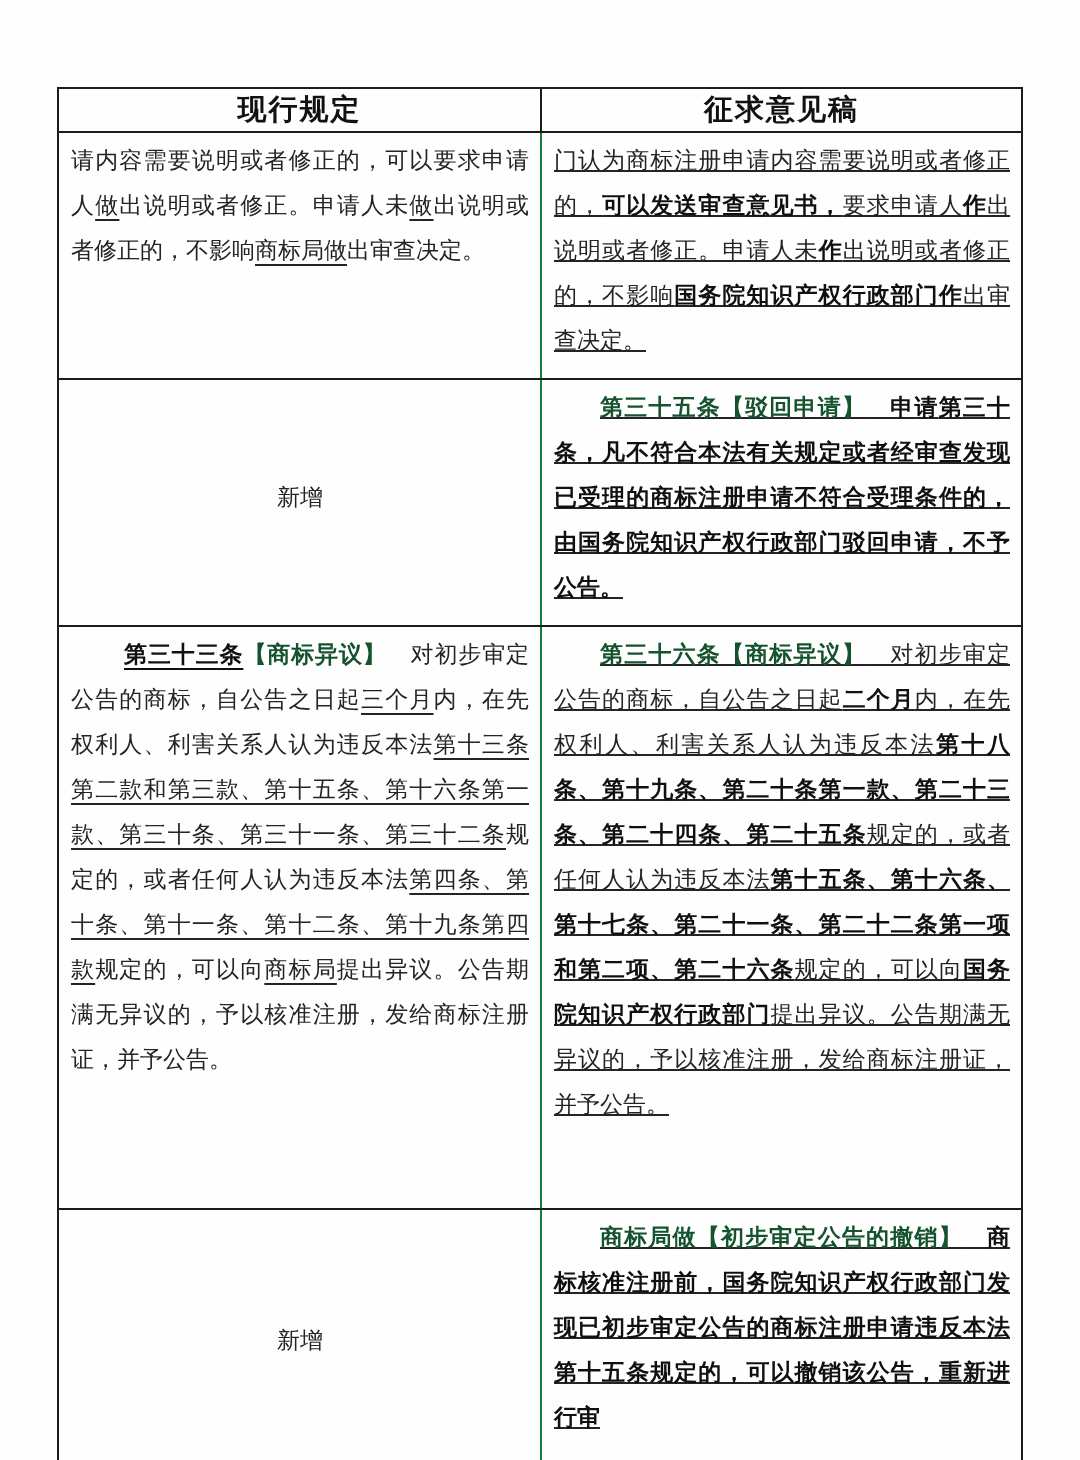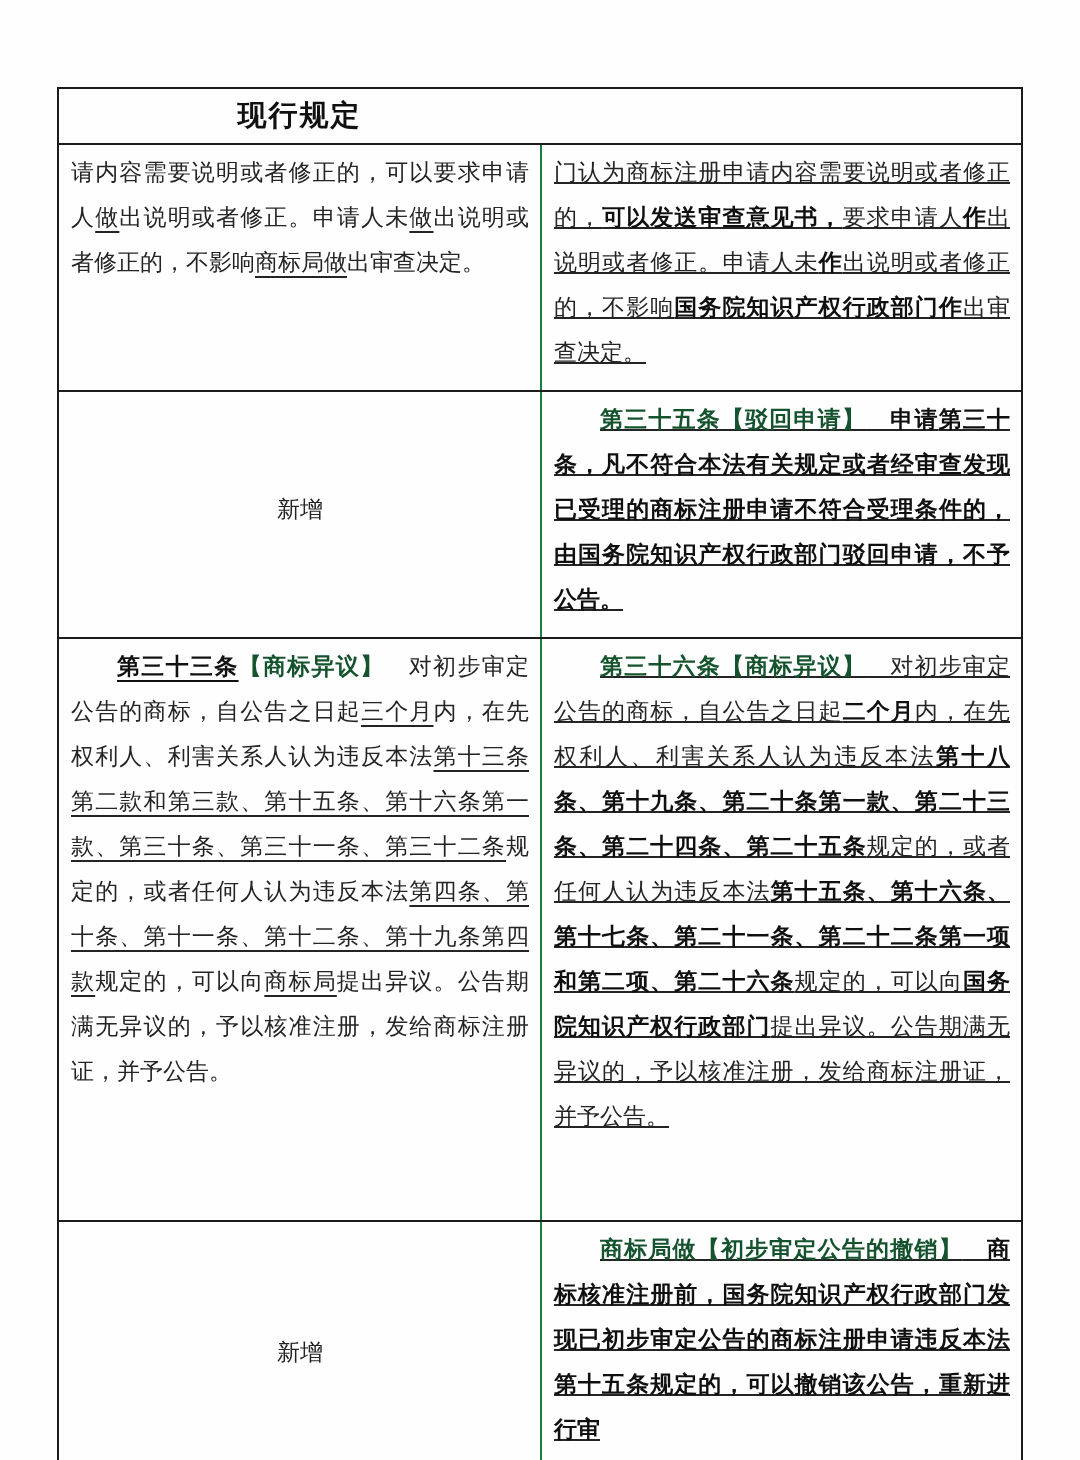--- a/index.html
+++ b/index.html
@@ -23,7 +23,7 @@
     border-bottom:2px solid #1c1c1c;
   }
   .thcell{
-    height:54px;display:flex;align-items:center;justify-content:center;
+    height:42px;display:flex;align-items:center;justify-content:center;
     font-weight:700;font-size:29px;letter-spacing:2px;
     font-family:"Liberation Serif", serif;color:#111;
   }

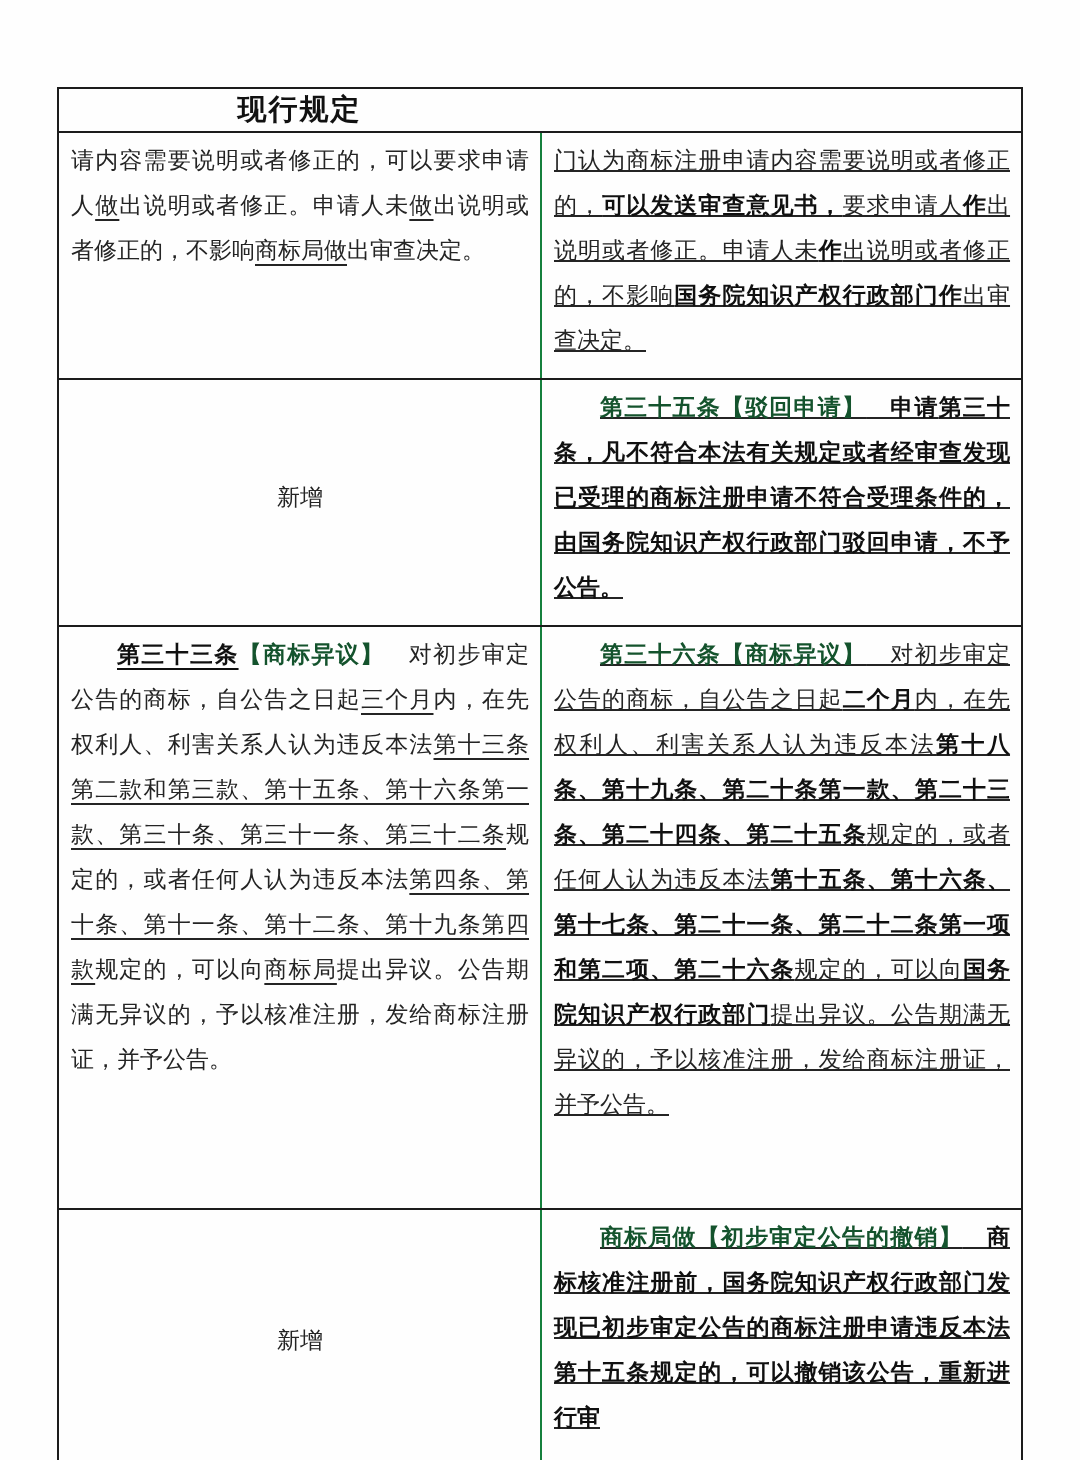--- a/index.html
+++ b/index.html
@@ -76,6 +76,7 @@
   <div class="ctable">
     <div class="thead">
       <div class="thcell left">现行规定</div>
+      <div class="thcell right">征求意见稿</div>
     </div>
     <div id="rows-container">
         <div class="trow">

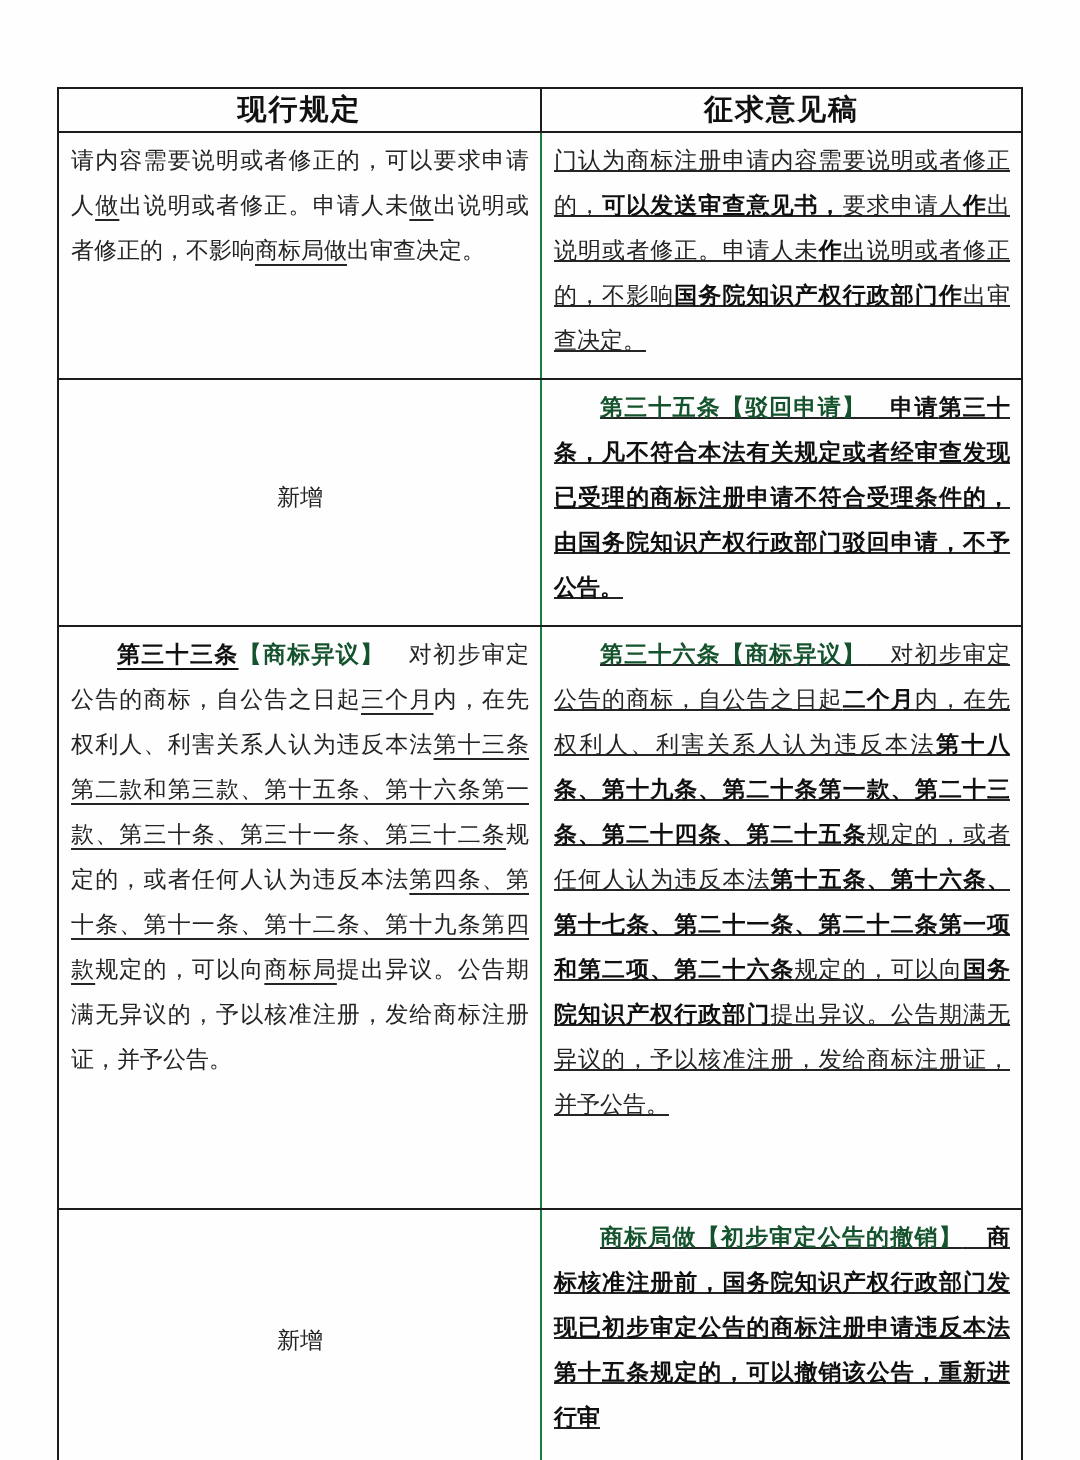--- a/index.html
+++ b/index.html
@@ -59,7 +59,7 @@
   .r-h{font-family:"Liberation Serif", serif;font-weight:700;color:#14532d;}
   .r-hu{
     font-family:"Liberation Serif", serif;font-weight:700;color:#101010;
-    text-decoration:underline;text-decoration-thickness:2px;text-underline-offset:6px;
+    text-decoration:underline;text-decoration-thickness:2px;text-underline-offset:6px;margin-left:7px;
   }
   
   .pageno{

